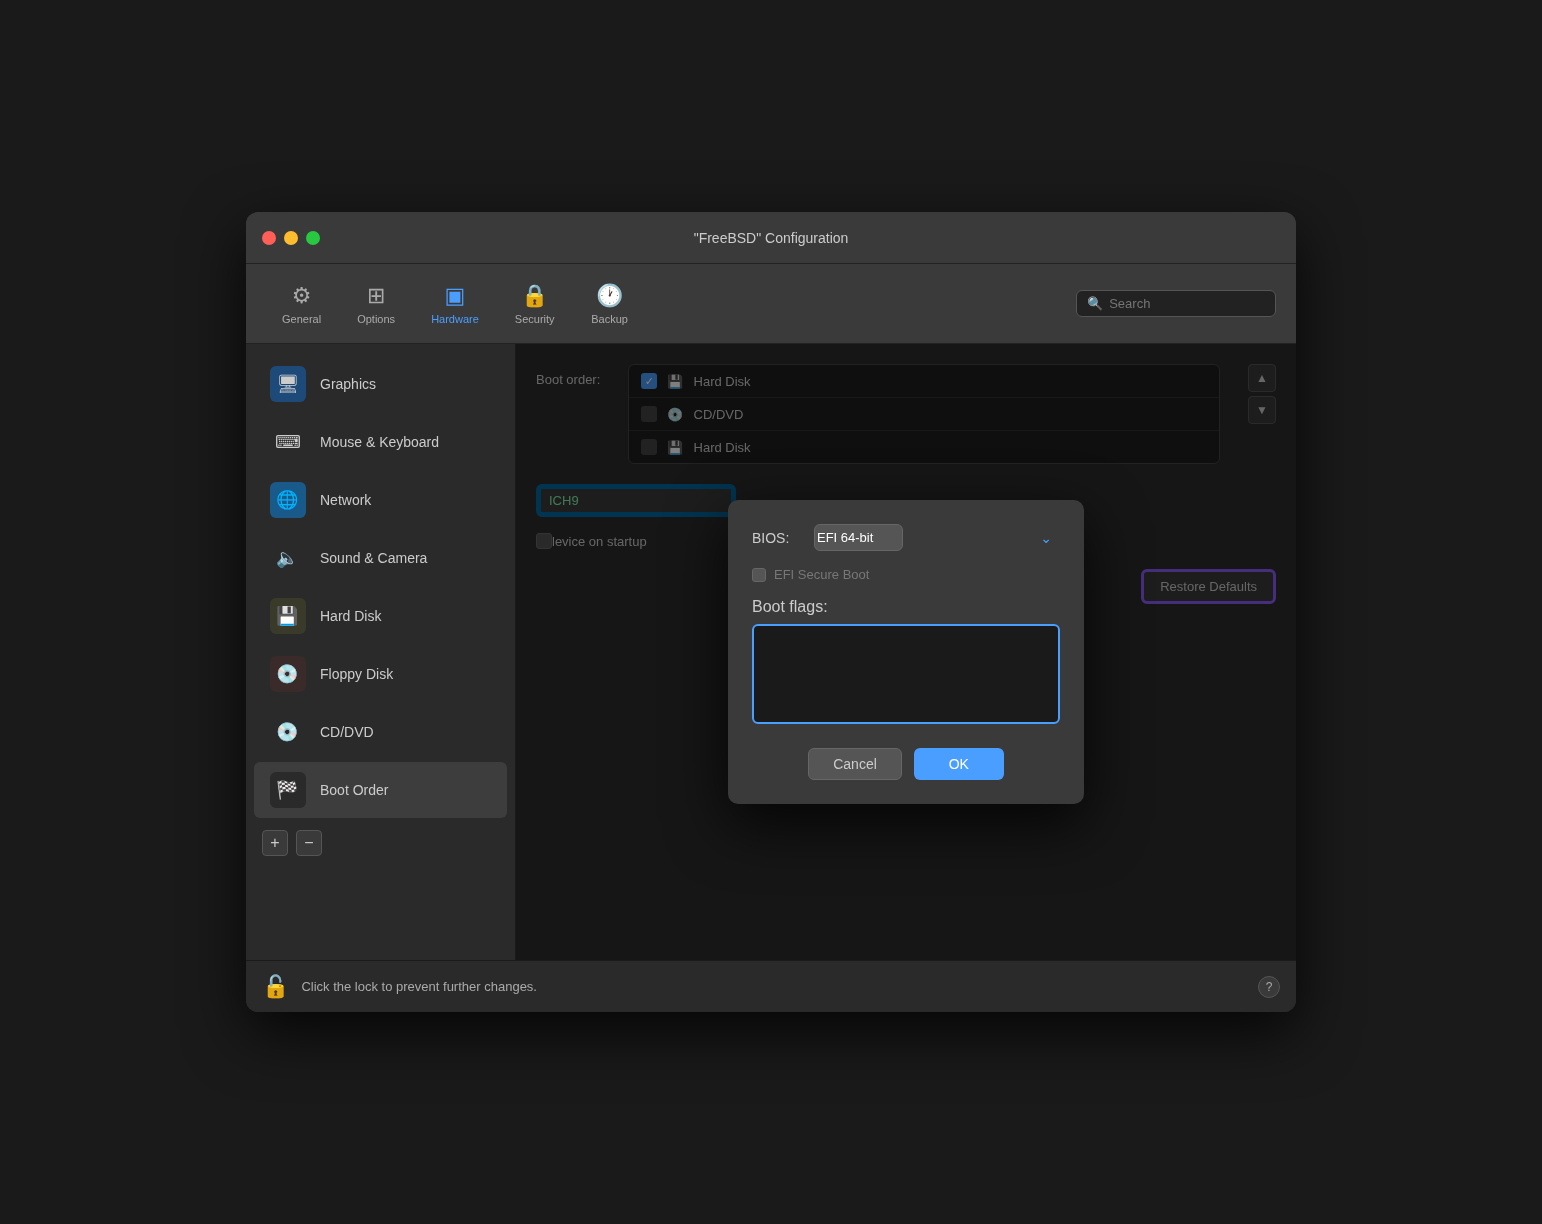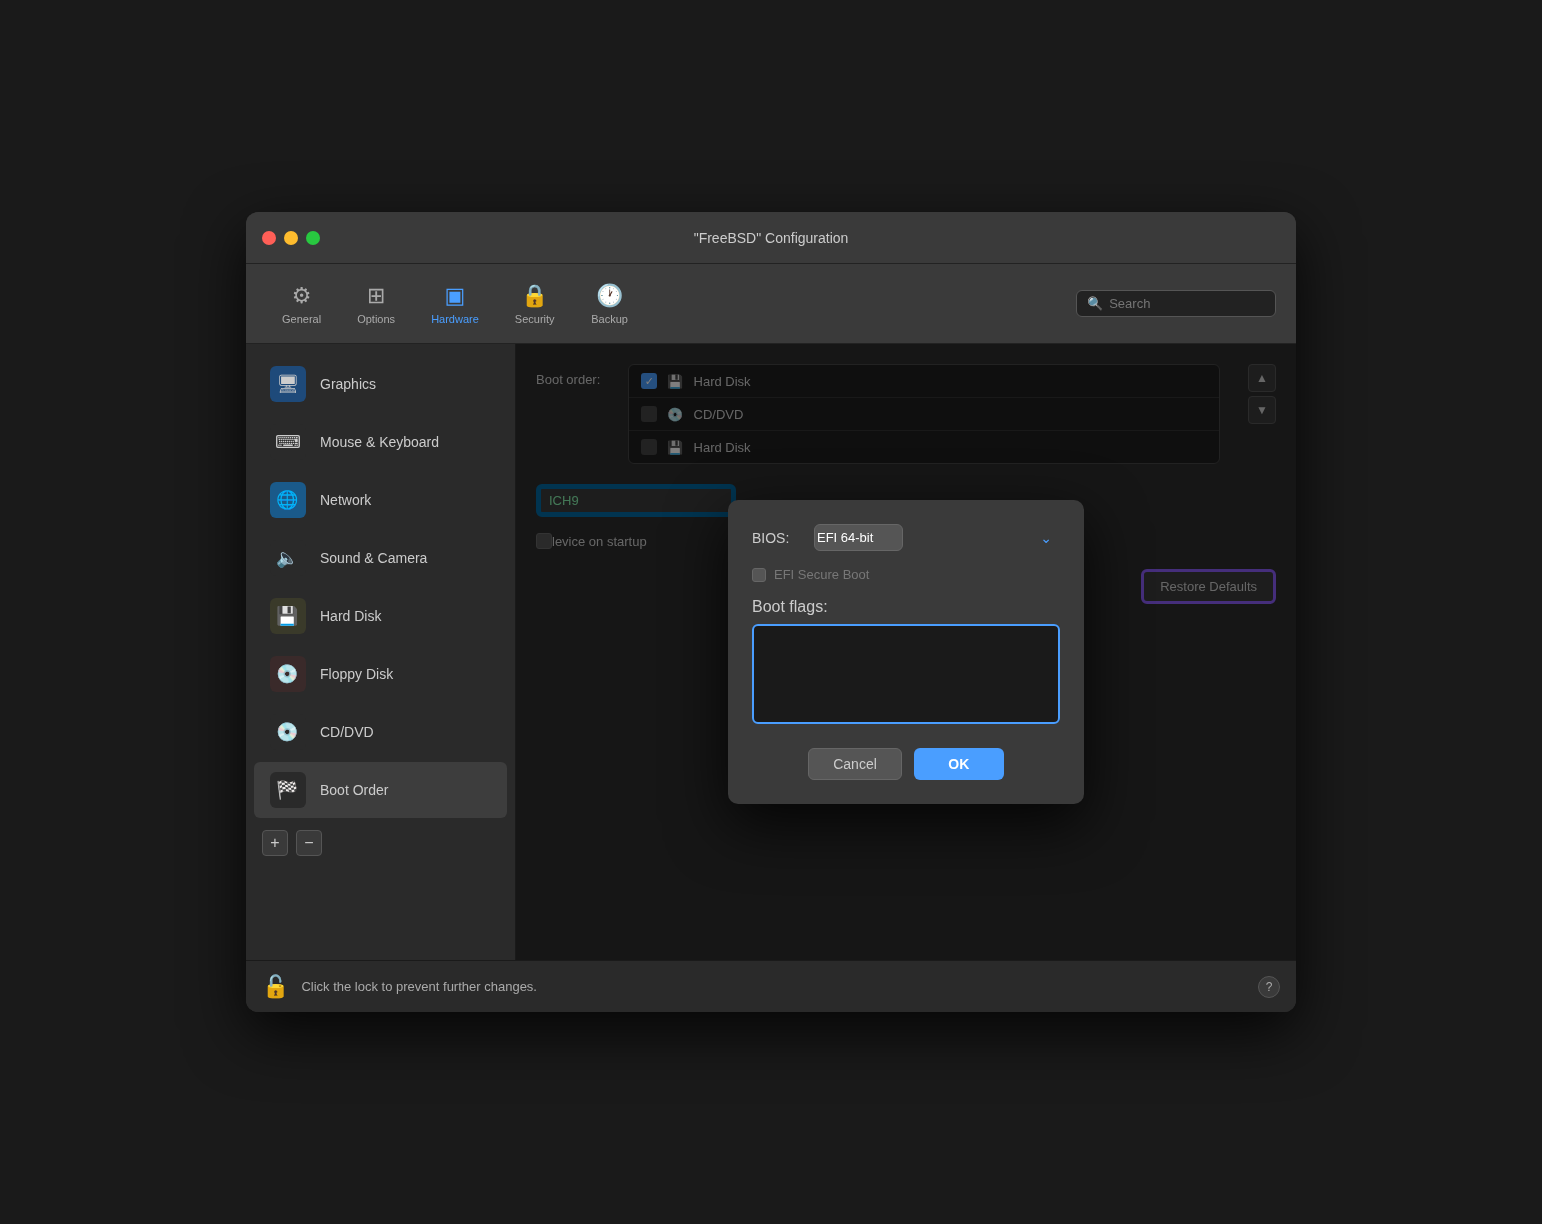--- a/index.html
+++ b/index.html
@@ -423,7 +423,7 @@
       font-size: 14px;
       cursor: pointer;
       min-width: 90px;
-      font-weight: 700;
+      font-weight: 400;
     }
     
     .icon-graphics { background: #1e4a7a; }

